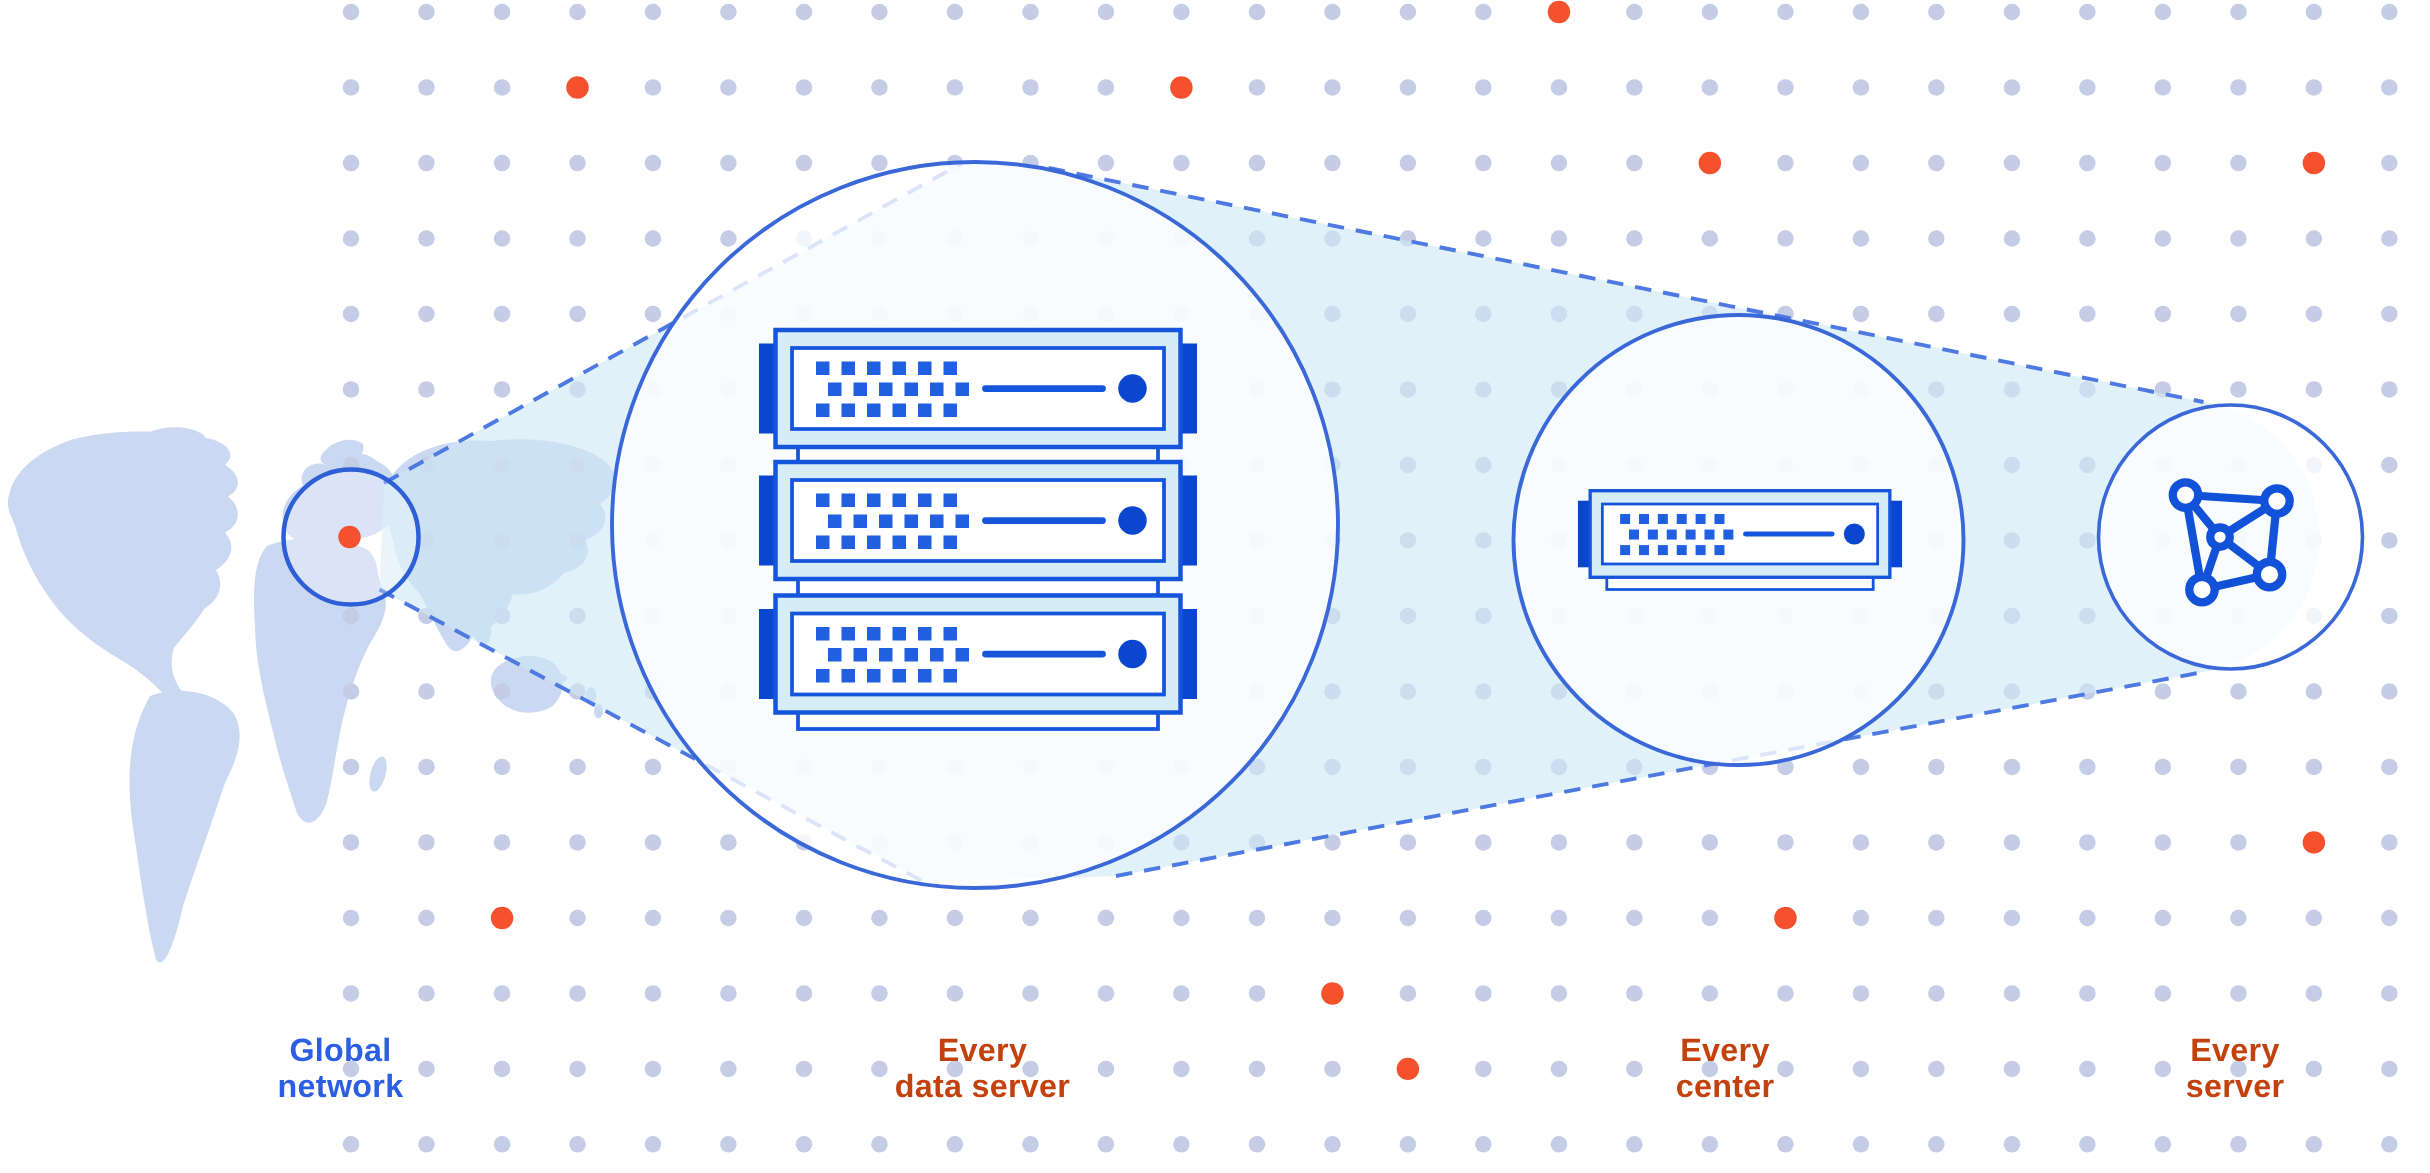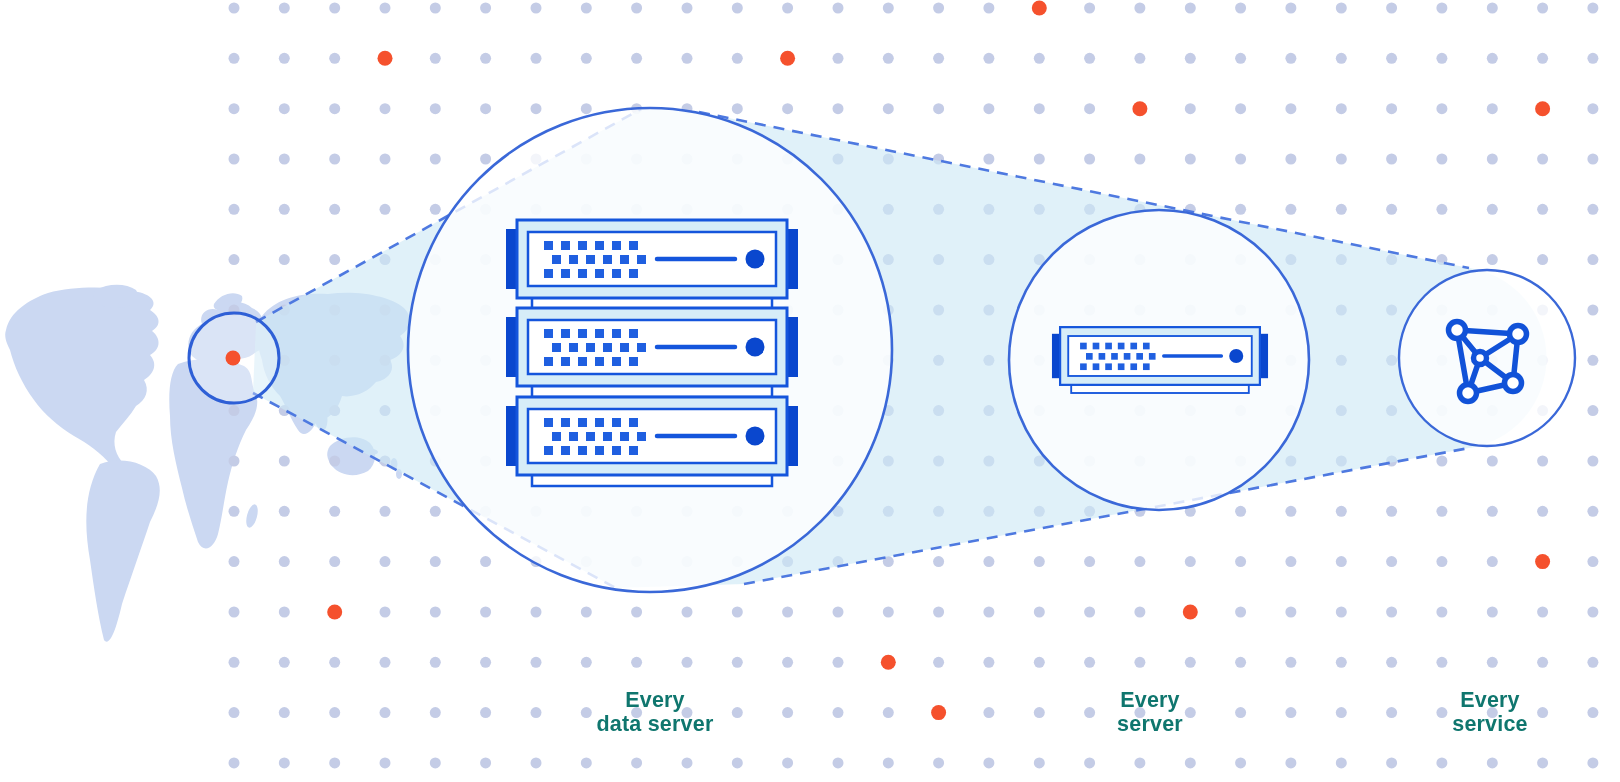--- a/index.html
+++ b/index.html
@@ -573,6 +573,7 @@
   </g>
 </svg>
 
+  <div class="caption blue cap-global"><span>Global</span><br><span>network</span></div>
   <div class="caption cap-dc"><span>Every</span><br><span>data server</span></div>
   <div class="caption cap-server"><span>Every</span><br><span>server</span></div>
   <div class="caption cap-service"><span>Every</span><br><span>service</span></div>

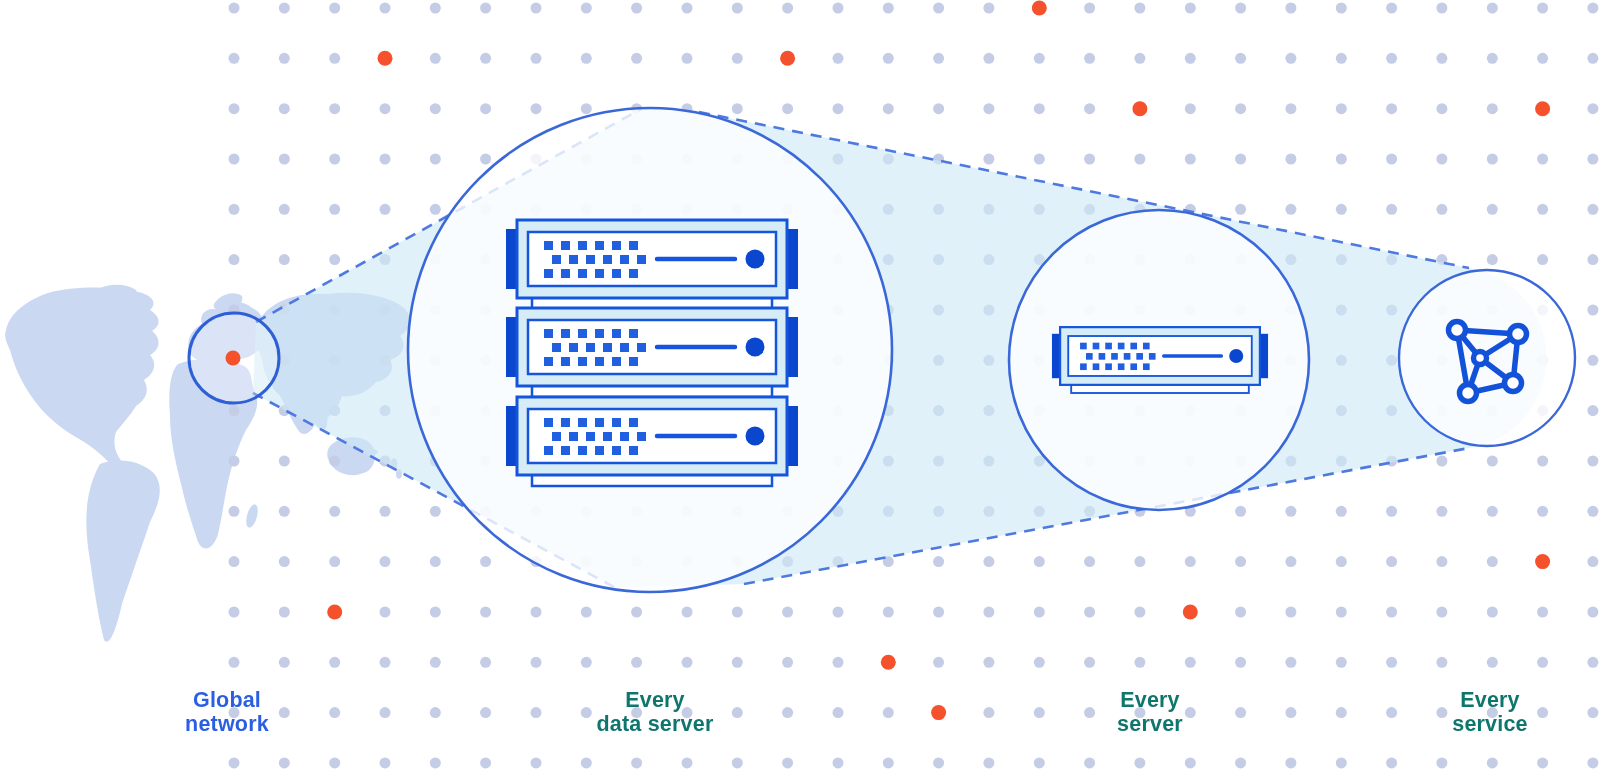--- a/index.html
+++ b/index.html
@@ -7,7 +7,7 @@
          font-family:"Liberation Sans",sans-serif;}
   #scene{position:absolute;left:0;top:0;}
   .caption{position:absolute;top:688px;width:220px;text-align:center;
-           font-size:21.5px;line-height:24px;font-weight:700;color:#0f766e;
+           font-size:21.5px;line-height:24px;font-weight:700;color:#c2410c;
            letter-spacing:.2px;white-space:pre-line;}
   .caption.blue{color:#2B5FE3;}
   .cap-global{left:117px;}

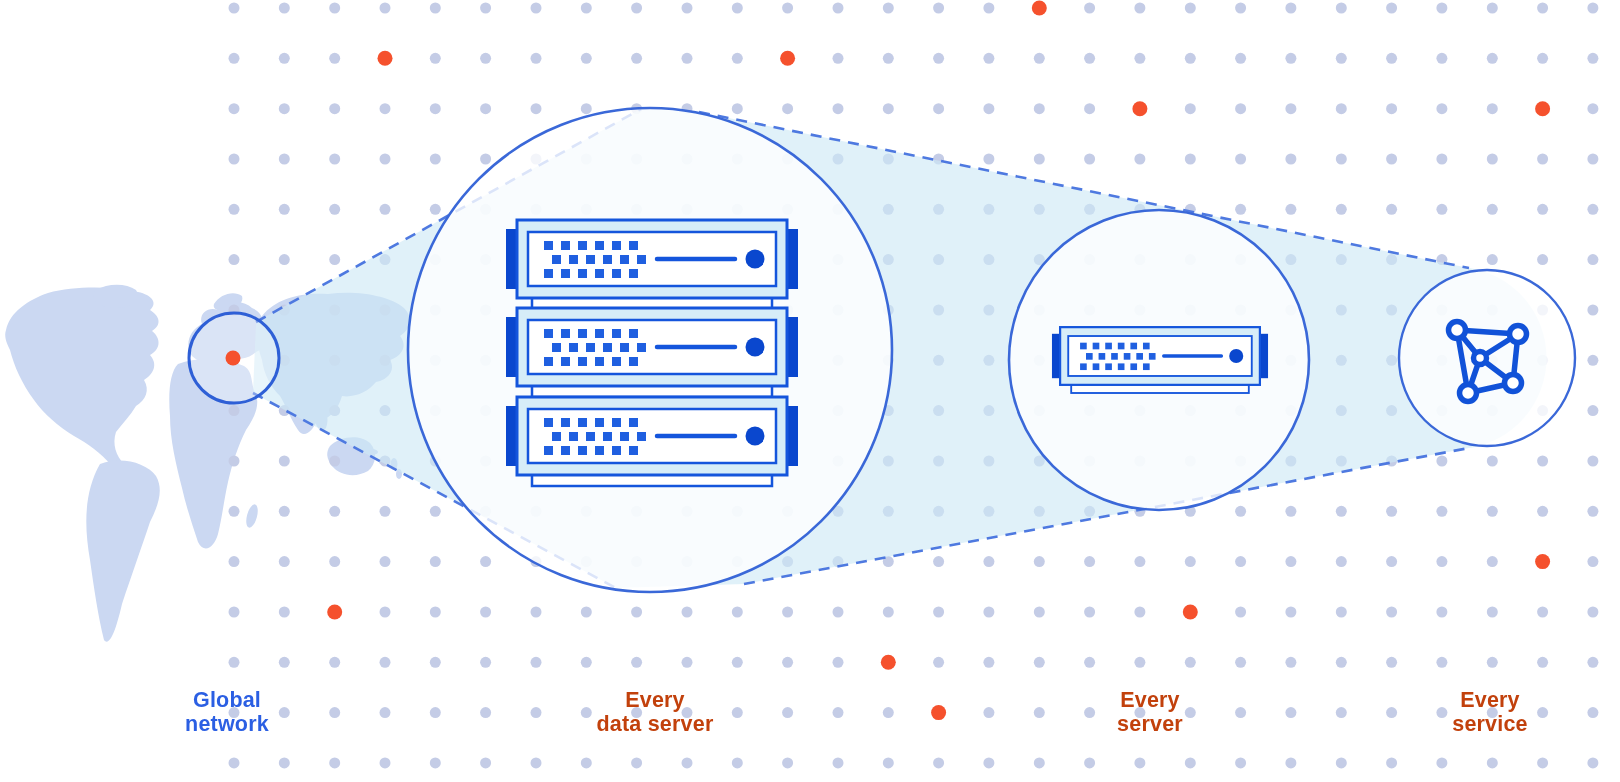--- a/index.html
+++ b/index.html
@@ -575,7 +575,7 @@
 
   <div class="caption blue cap-global"><span>Global</span><br><span>network</span></div>
   <div class="caption cap-dc"><span>Every</span><br><span>data server</span></div>
-  <div class="caption cap-server"><span>Every</span><br><span>server</span></div>
+  <div class="caption cap-server"><span>Every</span><br><span>center</span></div>
   <div class="caption cap-service"><span>Every</span><br><span>service</span></div>
 </div>
 

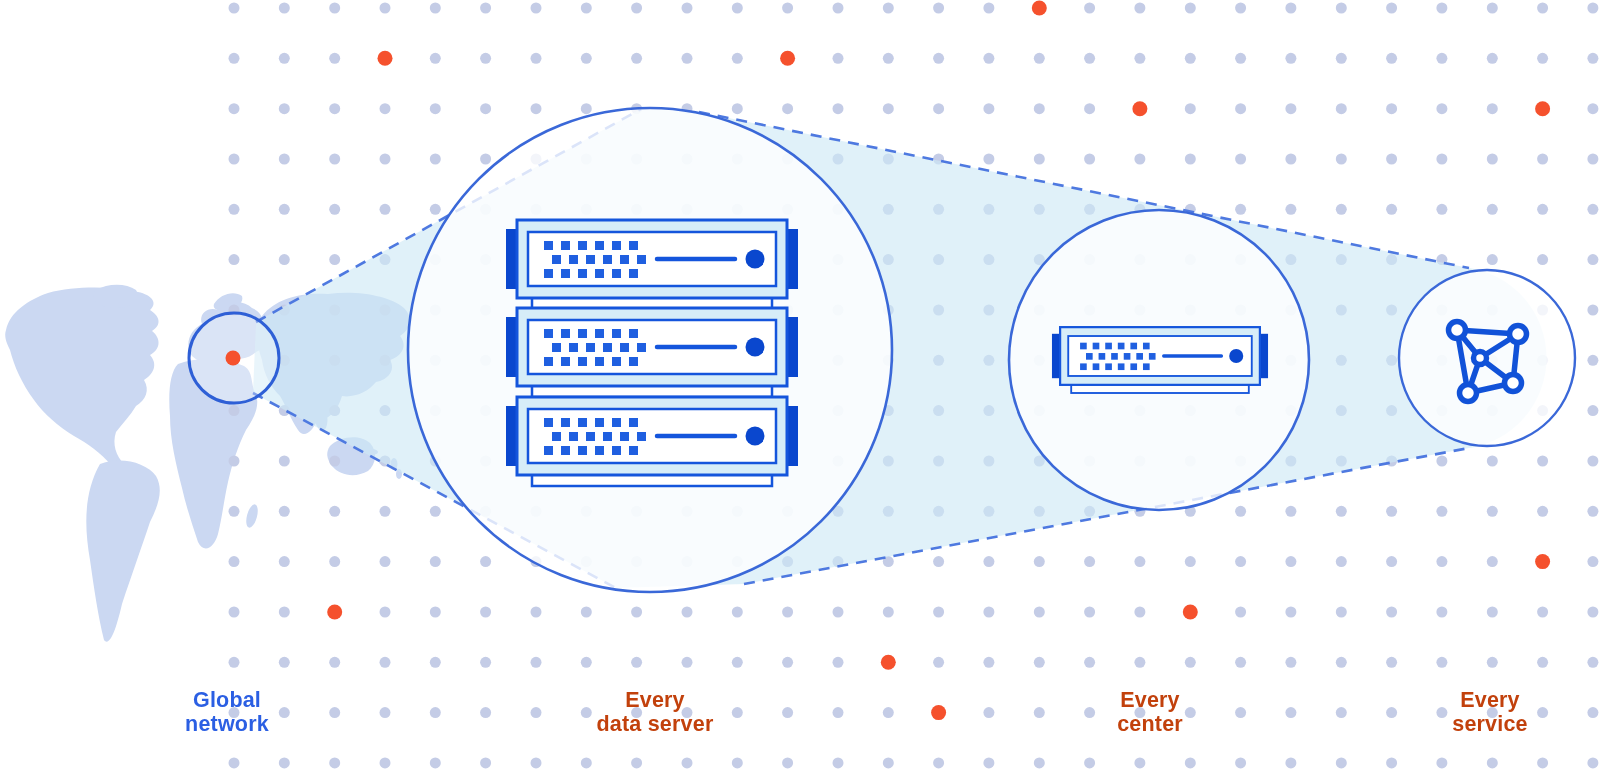--- a/index.html
+++ b/index.html
@@ -576,7 +576,7 @@
   <div class="caption blue cap-global"><span>Global</span><br><span>network</span></div>
   <div class="caption cap-dc"><span>Every</span><br><span>data server</span></div>
   <div class="caption cap-server"><span>Every</span><br><span>center</span></div>
-  <div class="caption cap-service"><span>Every</span><br><span>service</span></div>
+  <div class="caption cap-service"><span>Every</span><br><span>server</span></div>
 </div>
 
 </body></html>

